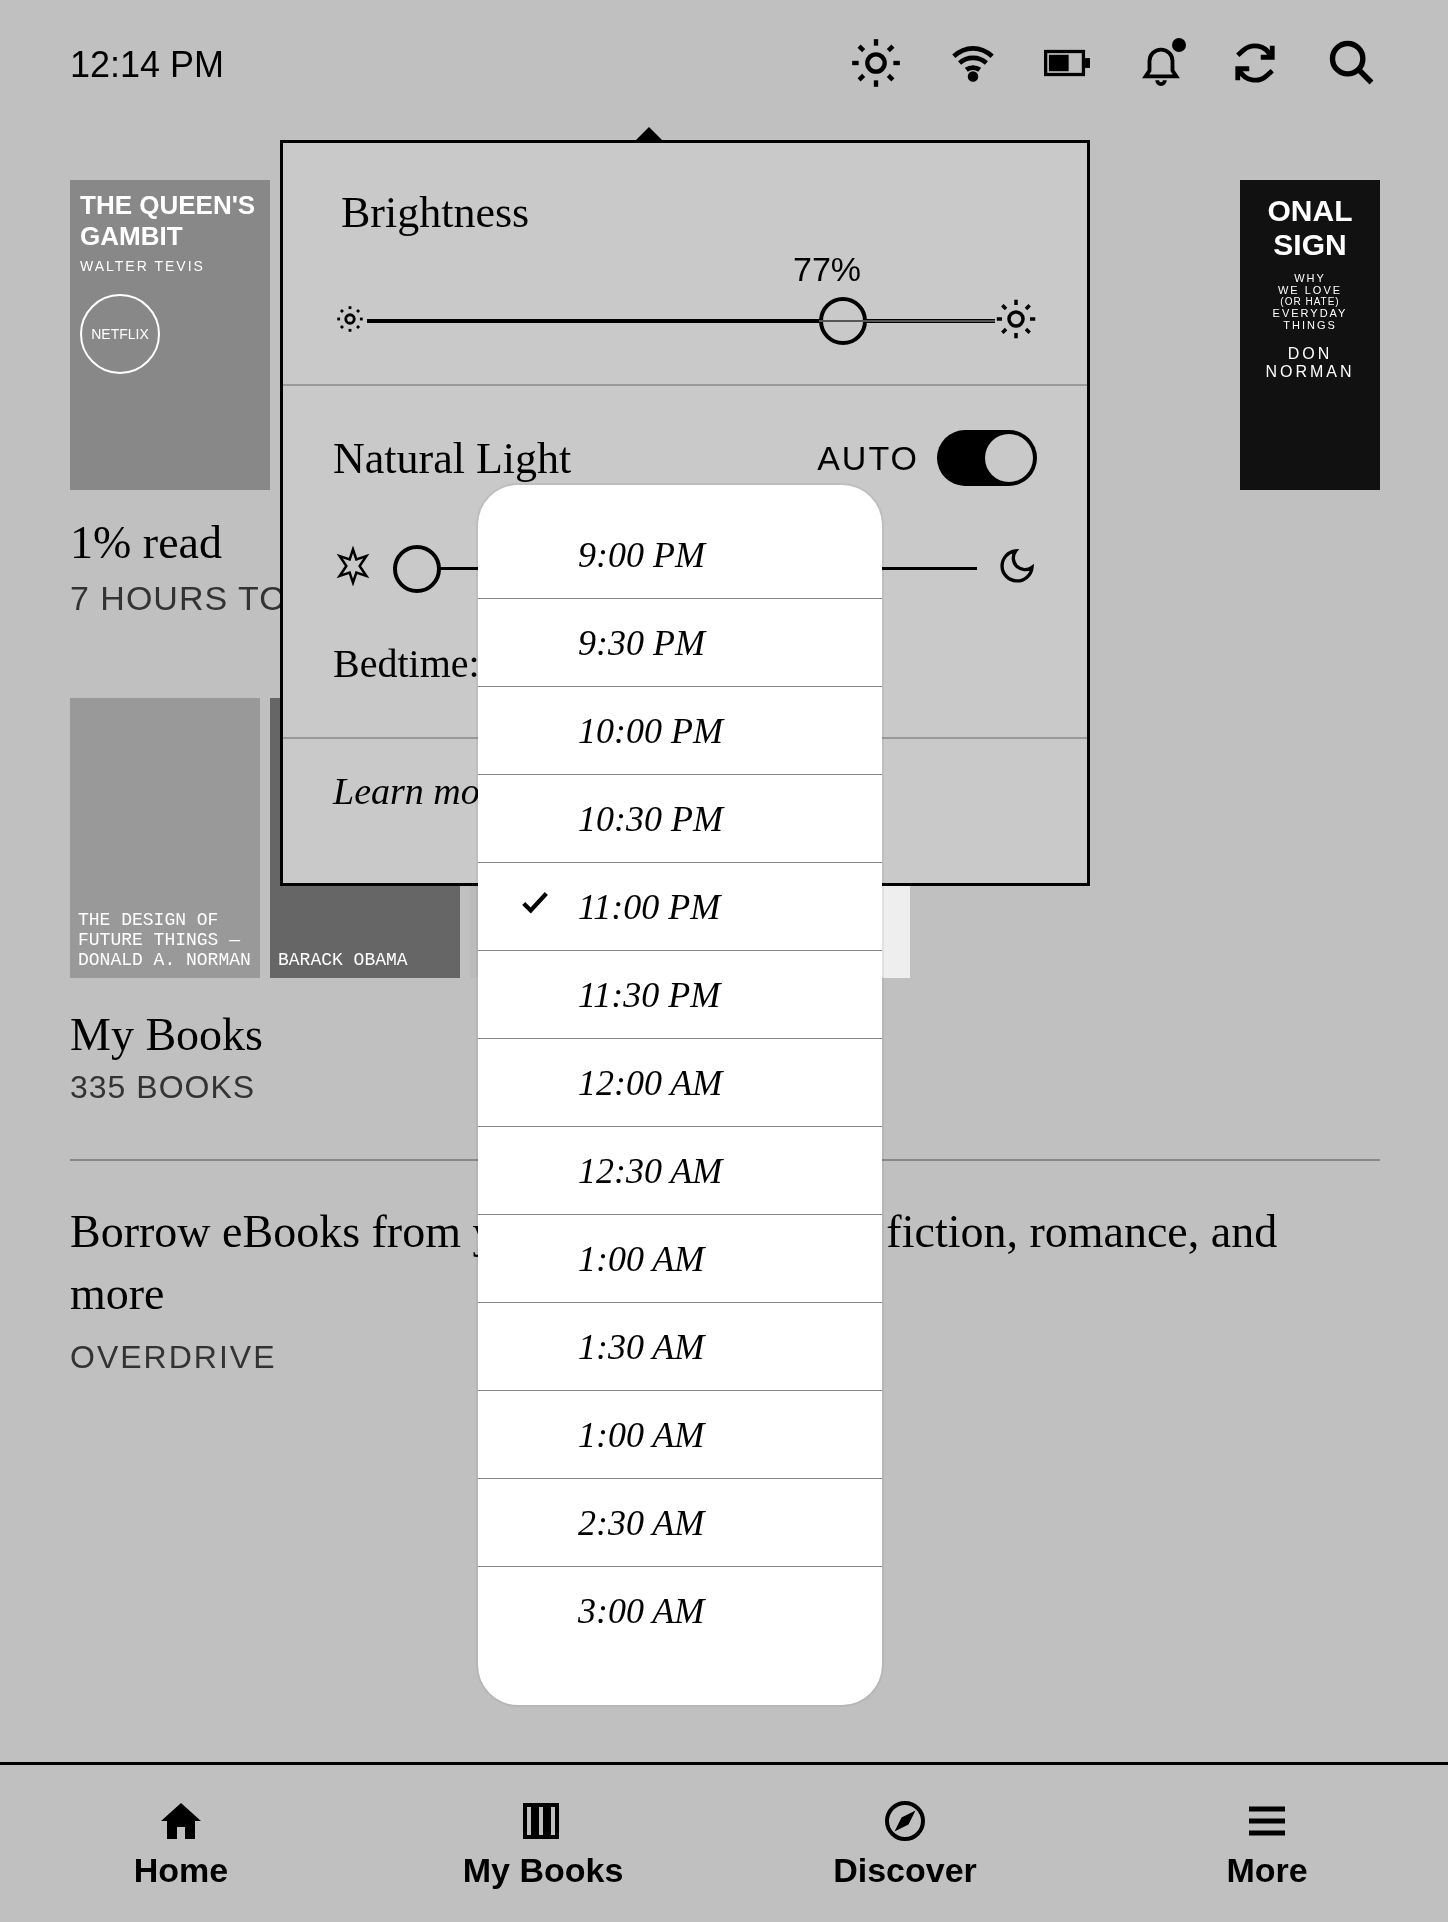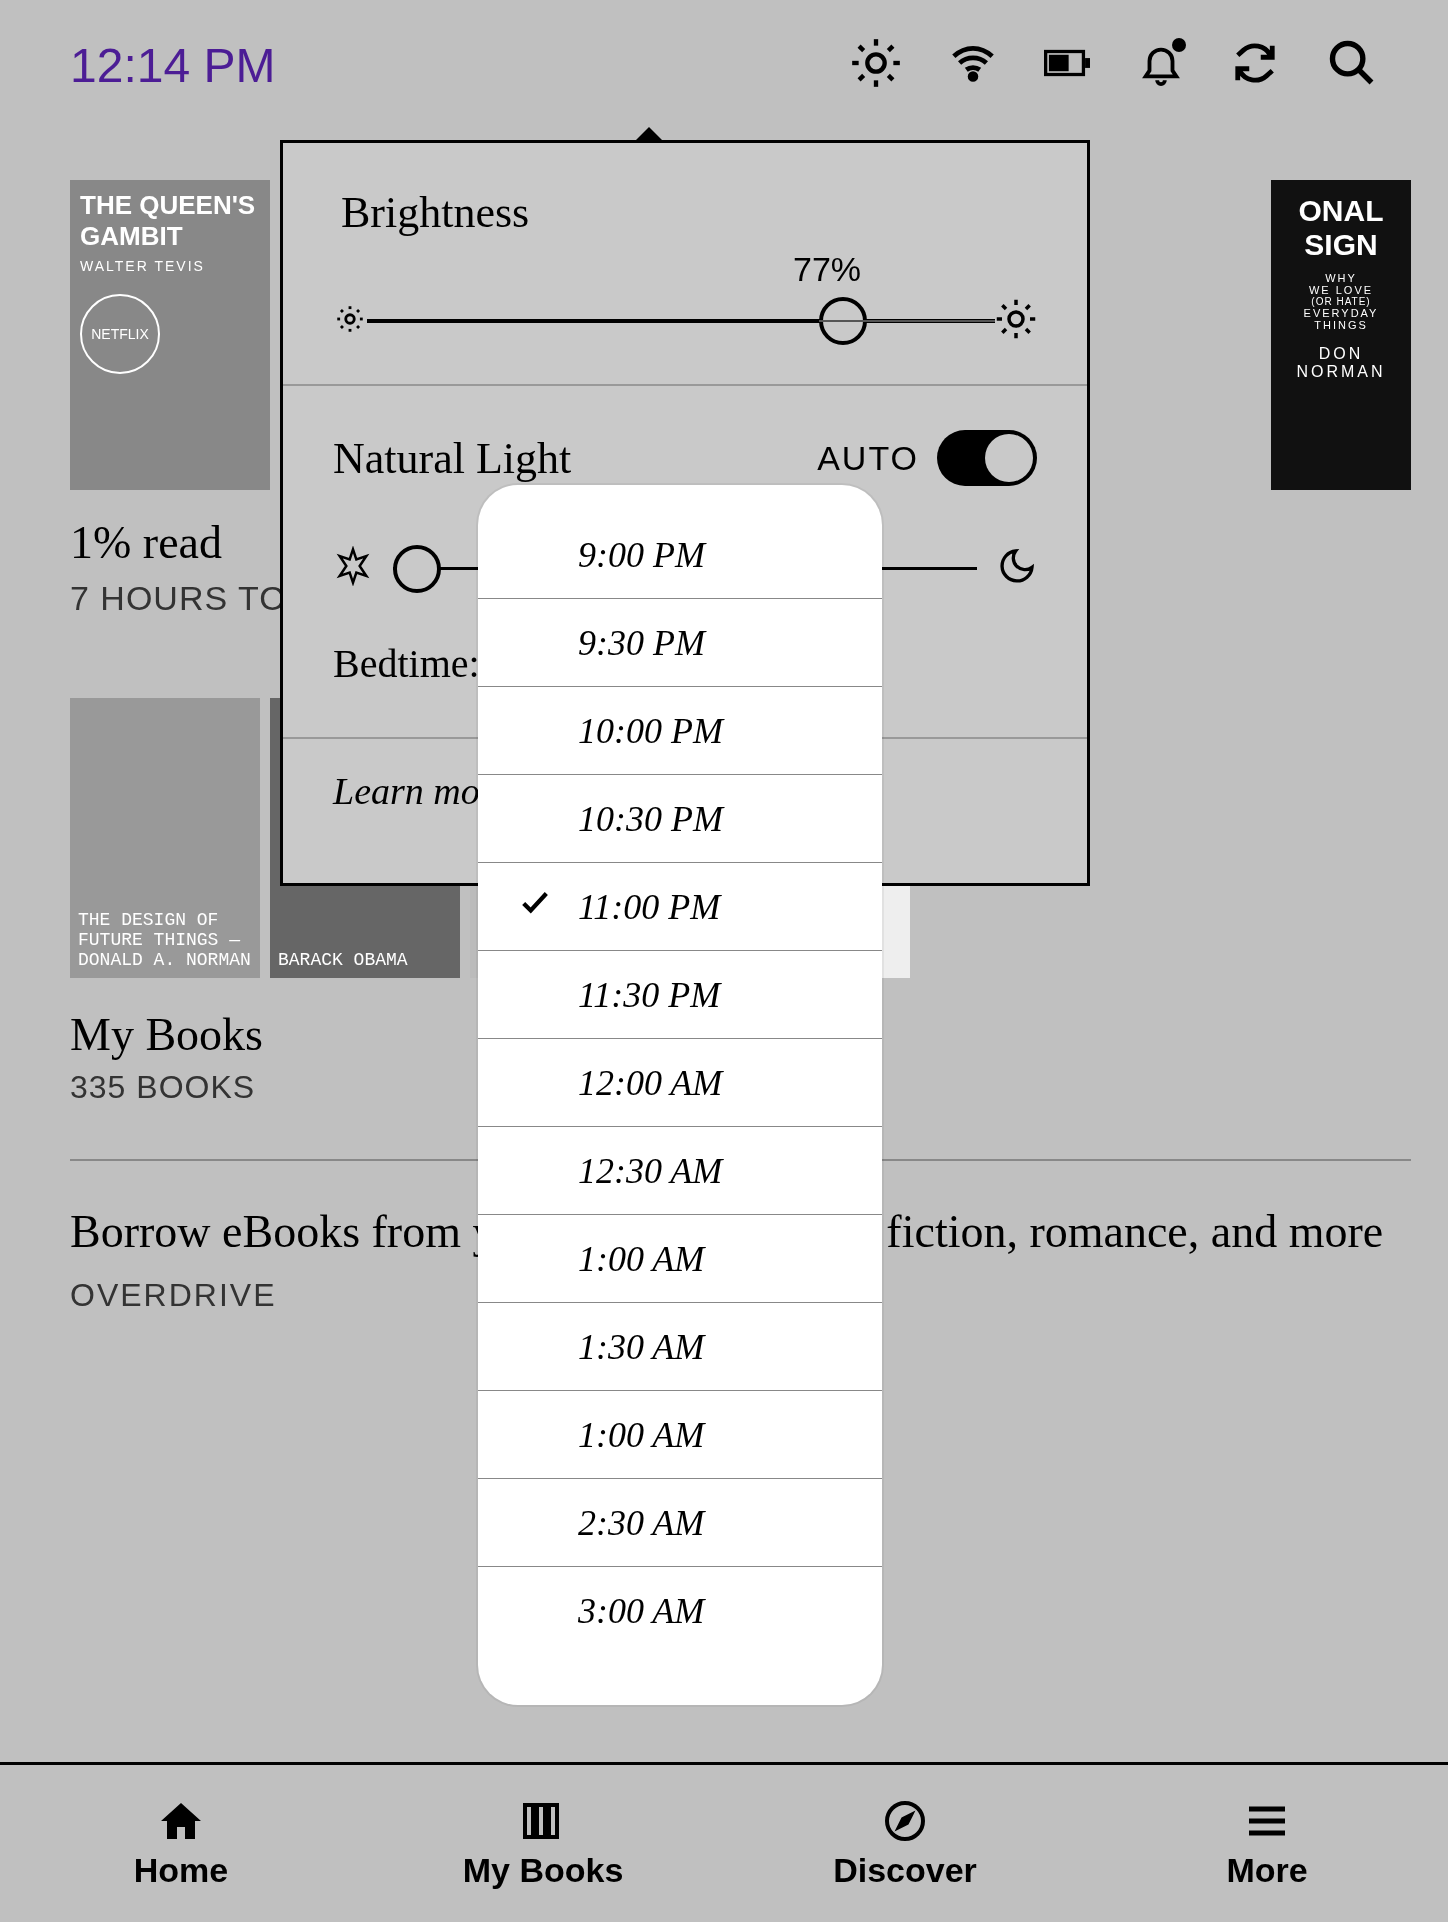--- a/index.html
+++ b/index.html
@@ -8,7 +8,7 @@
 
   
   .status-bar { position: absolute; top: 0; left: 0; right: 0; height: 130px; display: flex; align-items: center; padding: 0 70px; }
-  .status-time { font-size: 48px; font-family: -apple-system, Helvetica, Arial, sans-serif; color: #4c1d95; }
+  .status-time { font-size: 36px; font-family: -apple-system, Helvetica, Arial, sans-serif; color: #000000; }
   .status-icons { margin-left: auto; display: flex; align-items: center; gap: 48px; }
   .status-icons svg { width: 46px; height: 46px; }
   .status-icons .bigger svg { width: 52px; height: 52px; }

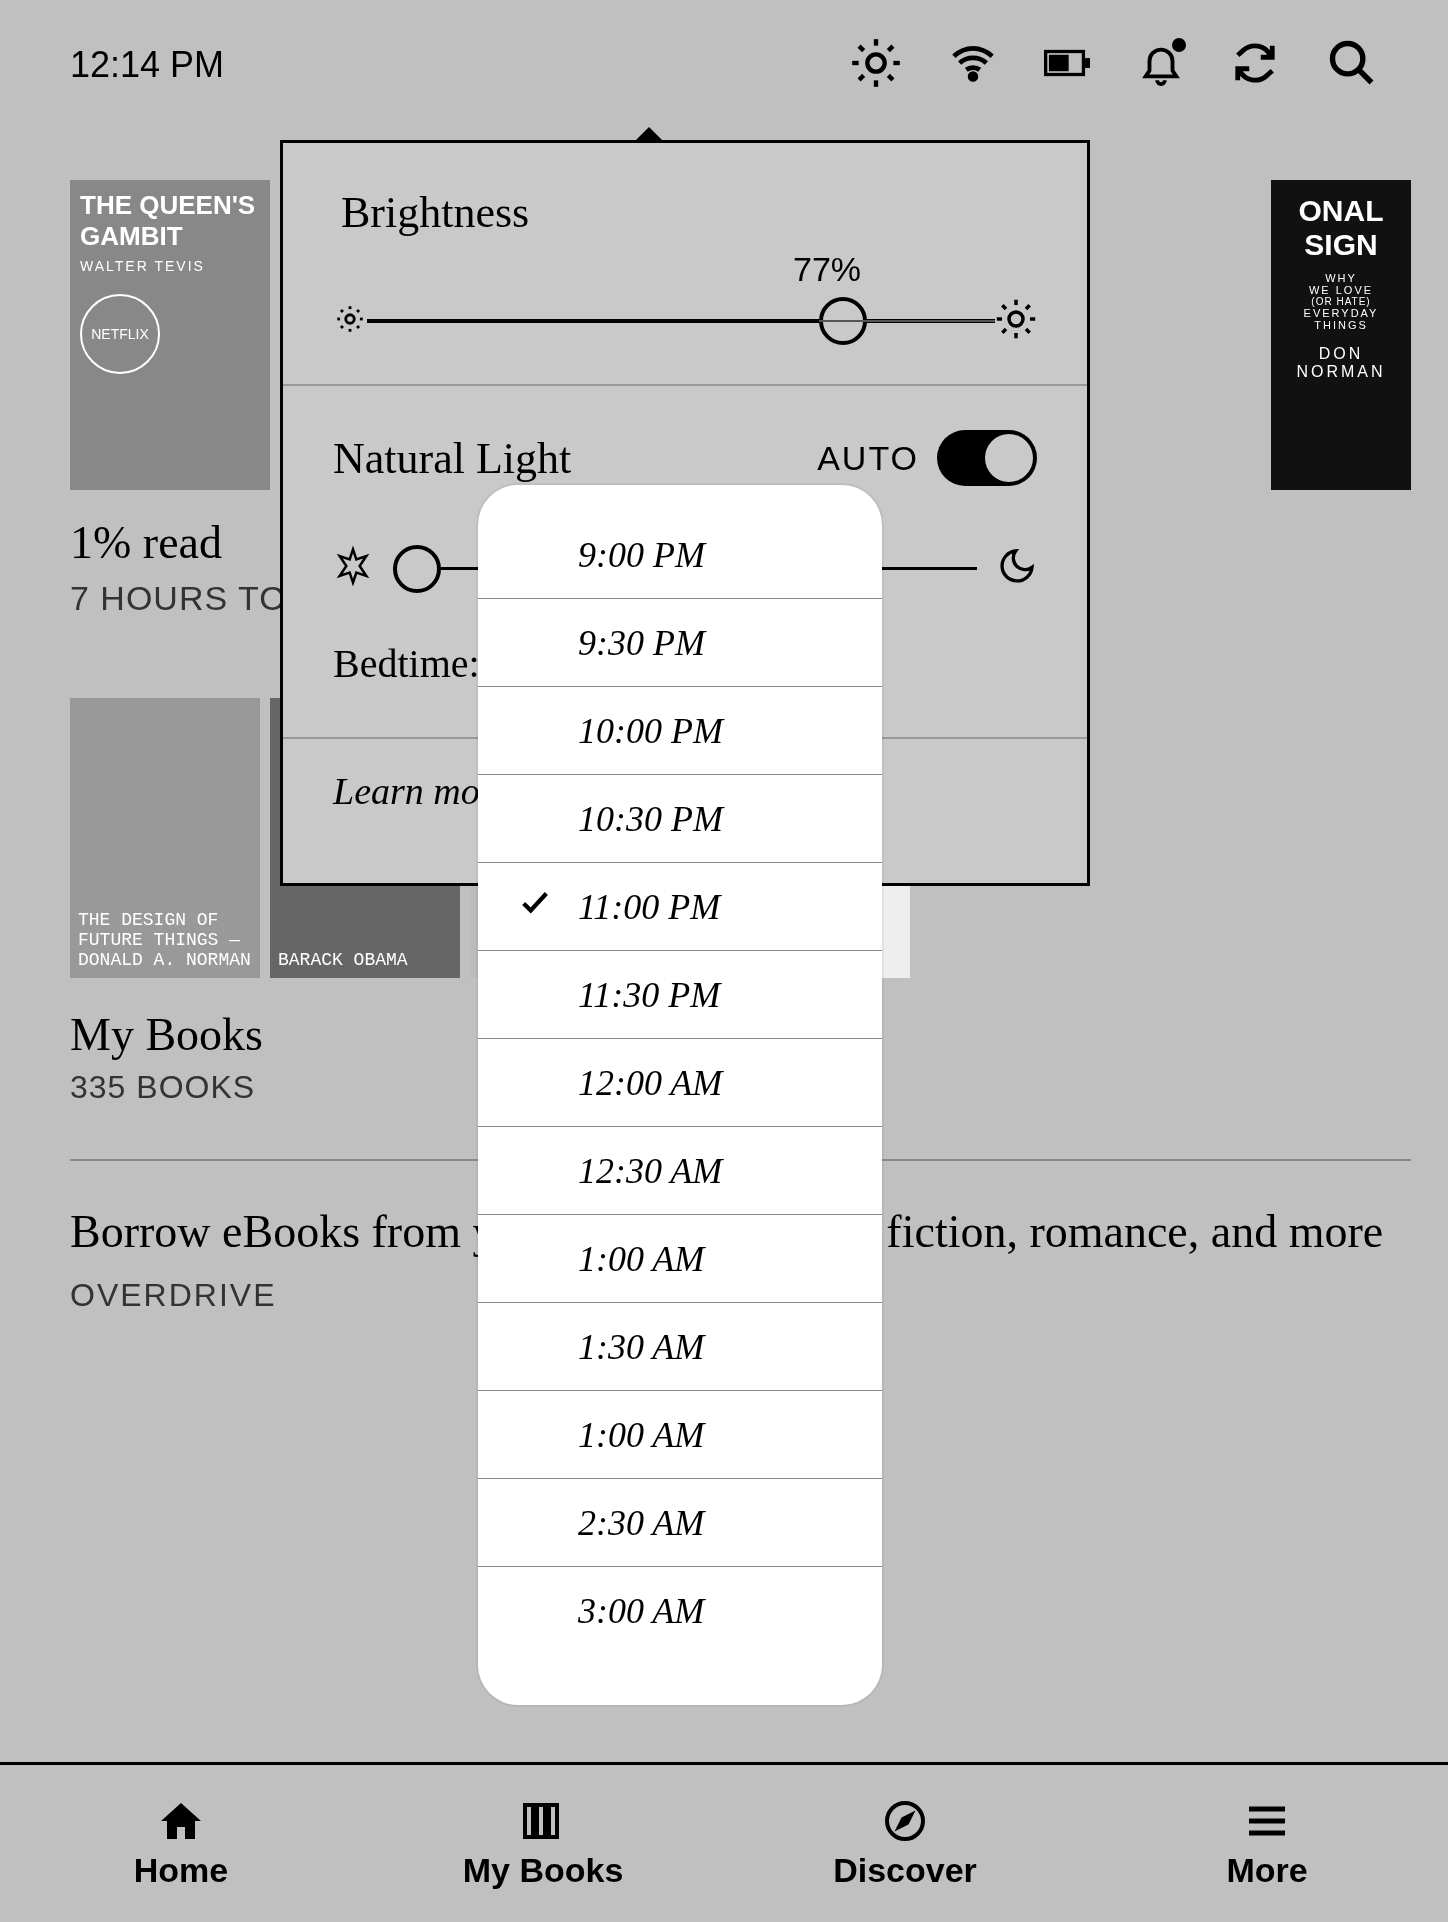--- a/index.html
+++ b/index.html
@@ -14,7 +14,7 @@
   .status-icons .bigger svg { width: 52px; height: 52px; }
 
   
-  .home-bg { position: absolute; top: 130px; left: 0; right: 0; bottom: 0; padding: 50px 37px 0 70px; filter: grayscale(100%); }
+  .home-bg { position: absolute; top: 130px; left: 0; right: 0; bottom: 0; padding: 50px 68px 0 70px; filter: grayscale(100%); }
   .book-cover-row { display: flex; gap: 20px; }
   .book-cover { width: 200px; height: 310px; background: #888; color: #fff; font-family: Helvetica, Arial, sans-serif; font-size: 20px; padding: 10px; display:flex; flex-direction:column; justify-content:flex-start; }
   .book-cover.right { margin-left:auto; width:140px; background:#111; font-size:22px; text-align:center; padding-top:14px; }

